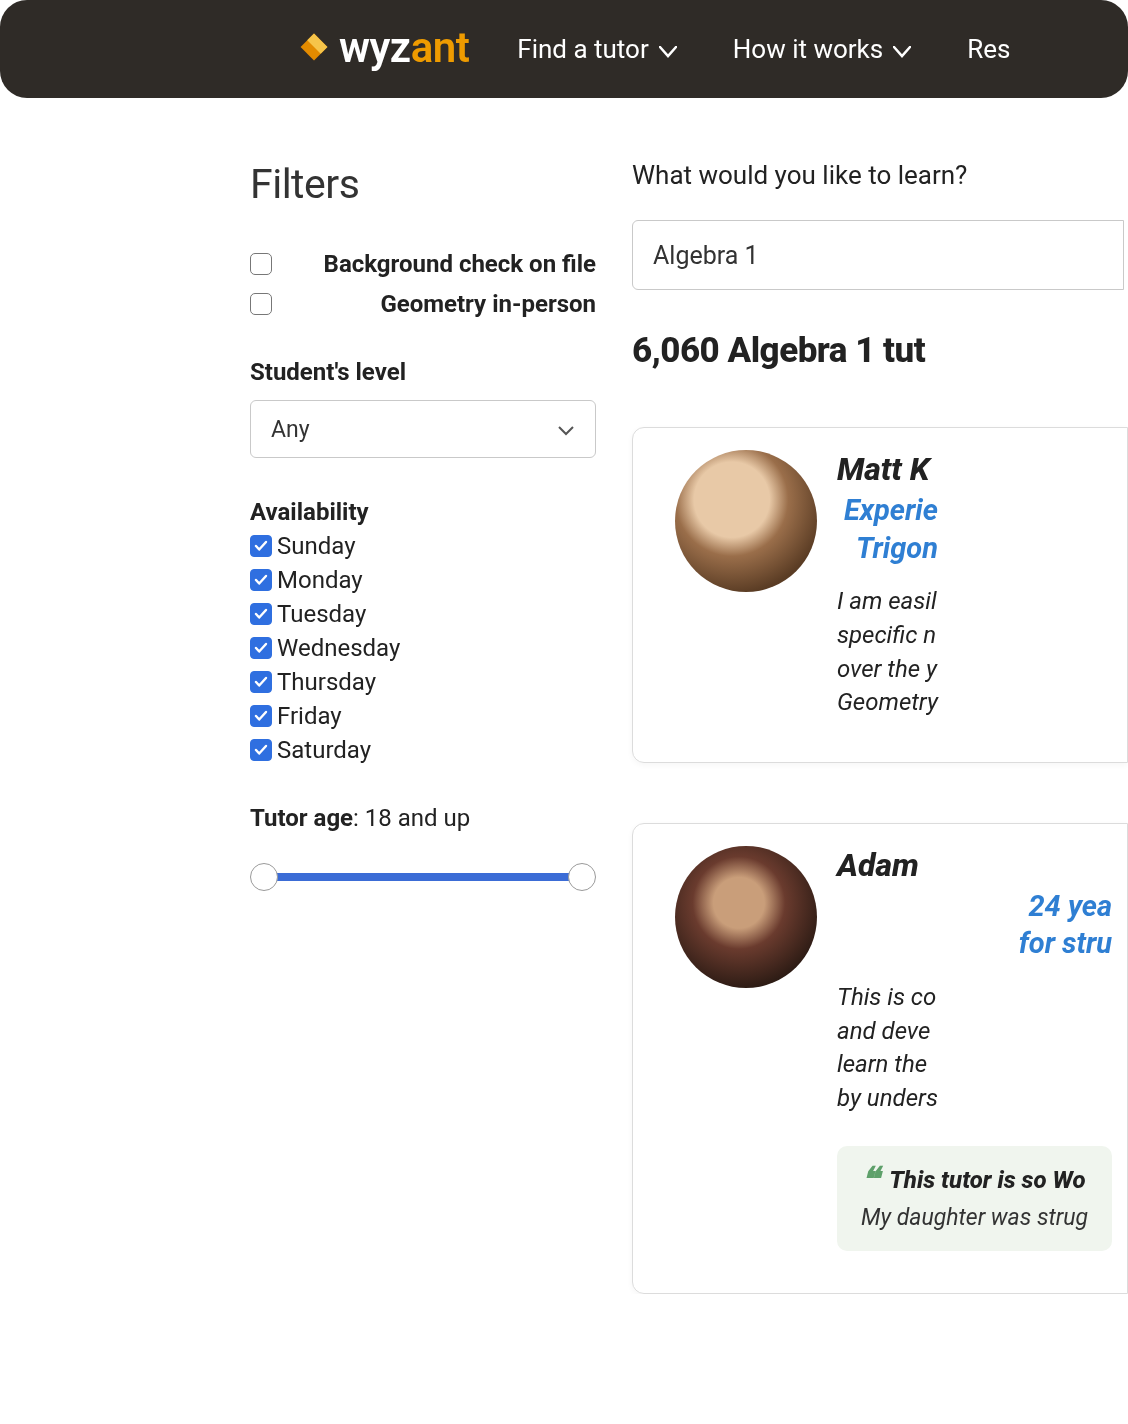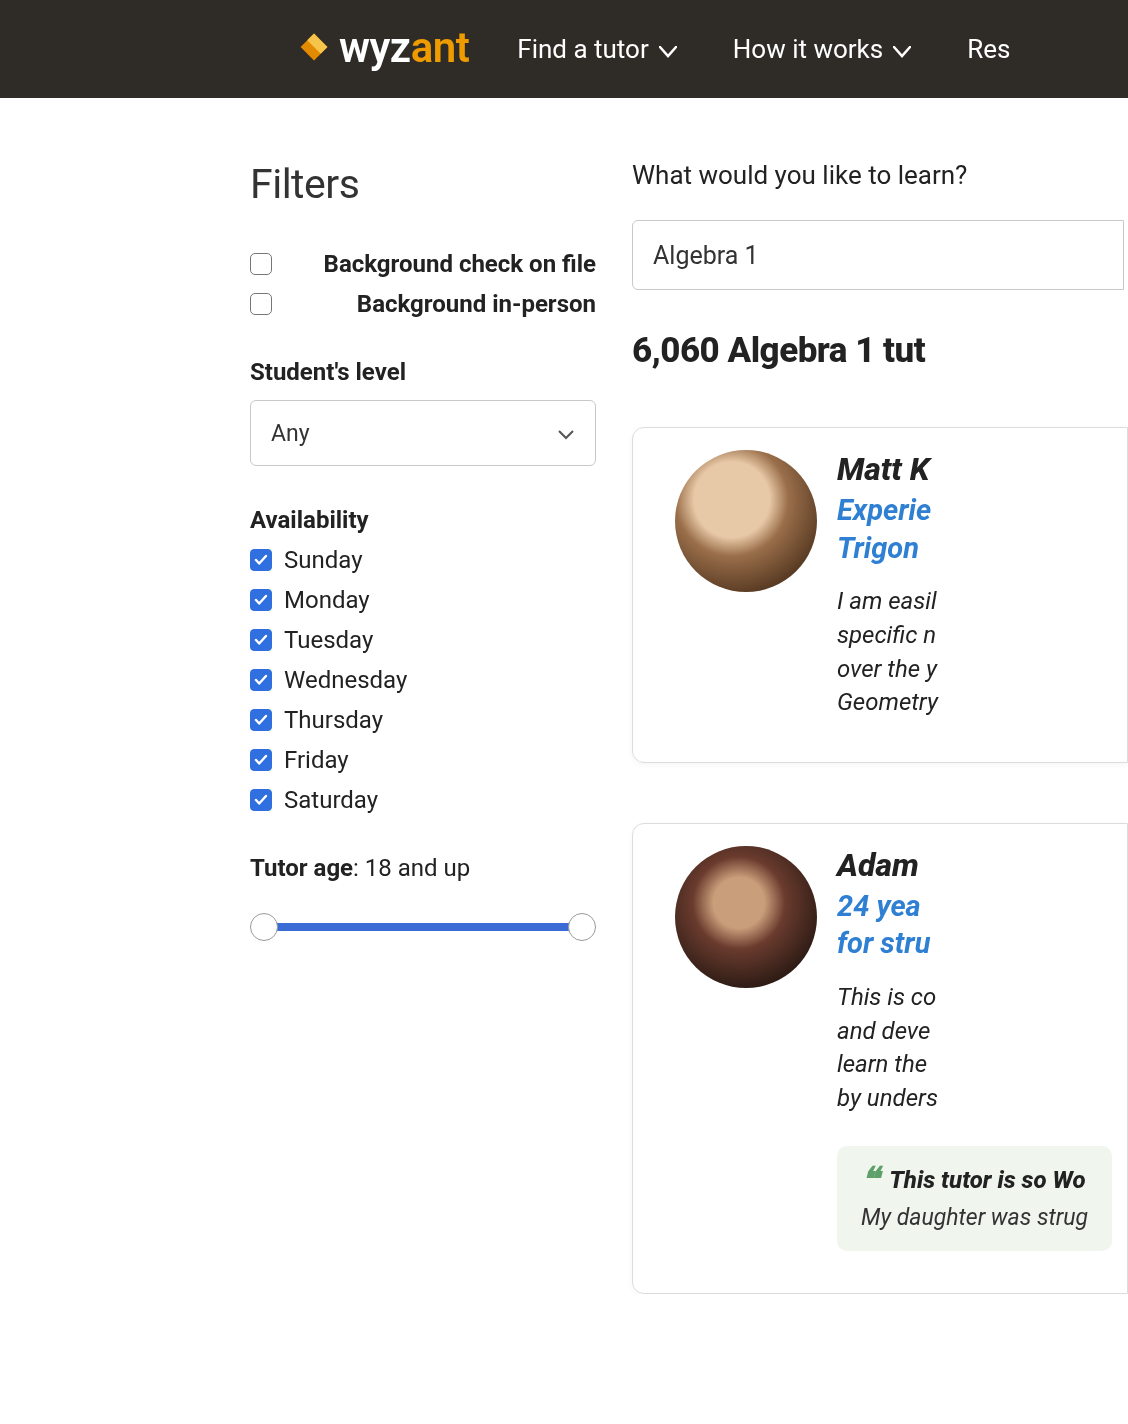--- a/index.html
+++ b/index.html
@@ -18,6 +18,7 @@
     display: flex;
     align-items: center;
     padding-left: 295px;
+    border-radius: 27px;
   }
   .logo {
     display: flex;

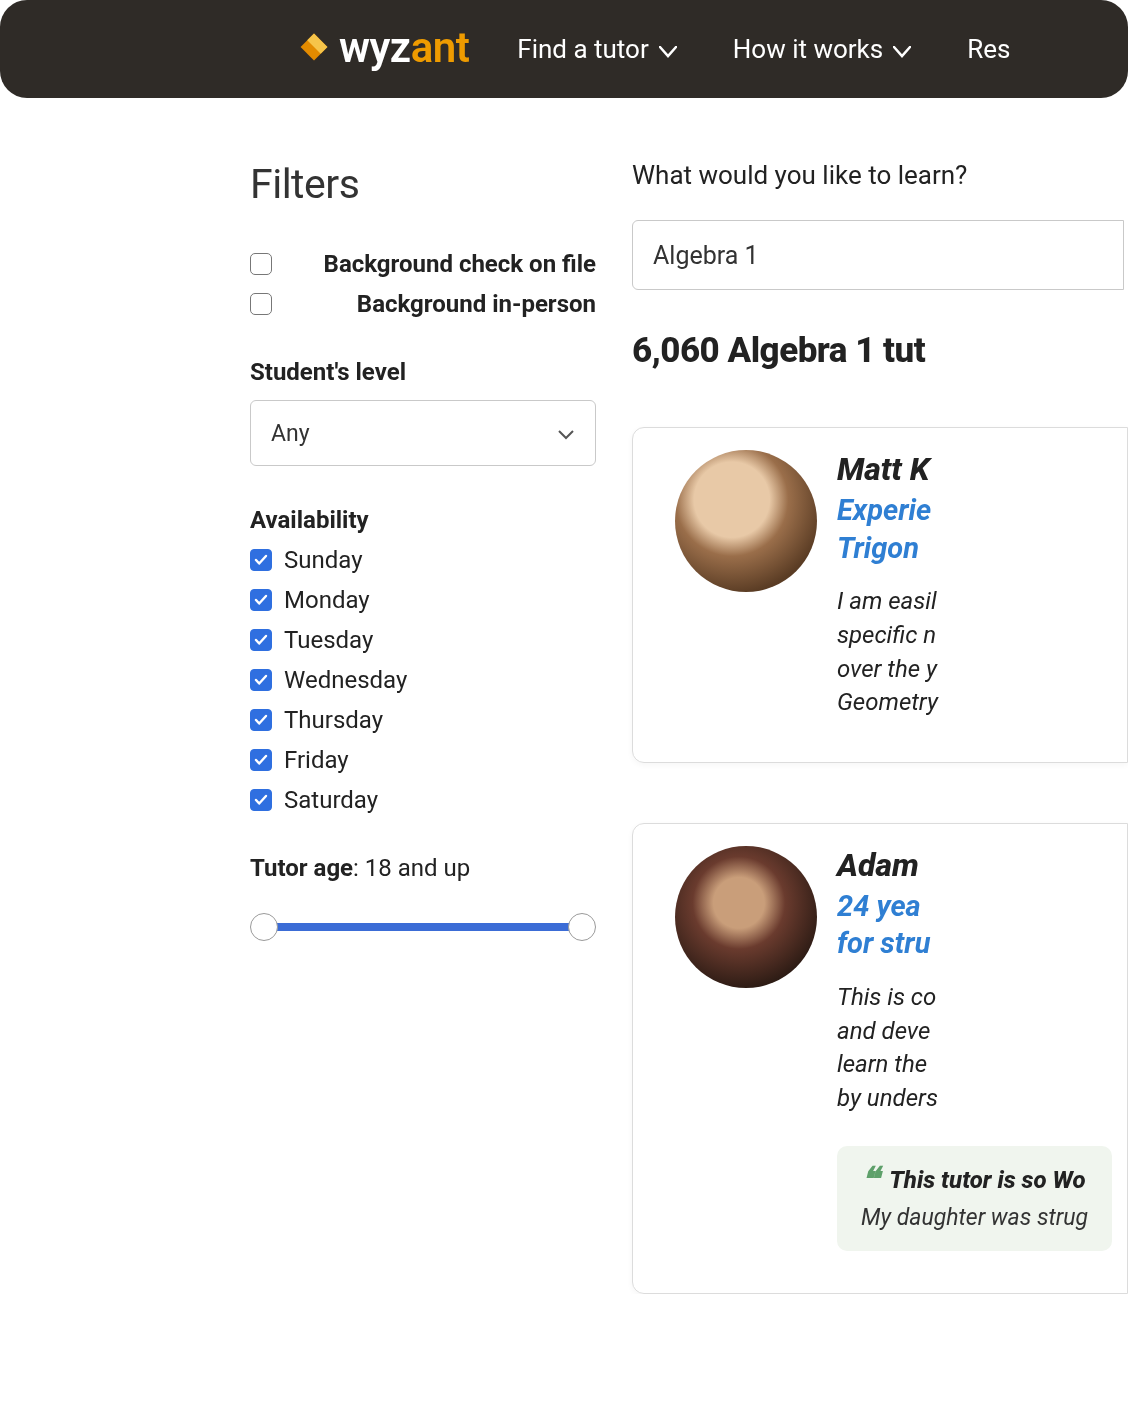--- a/index.html
+++ b/index.html
@@ -324,7 +324,7 @@
         <span class="chk">
           
         </span>
-        <span>Background in-person</span>
+        <span>Geometry in-person</span>
       </div>
     </div>
 

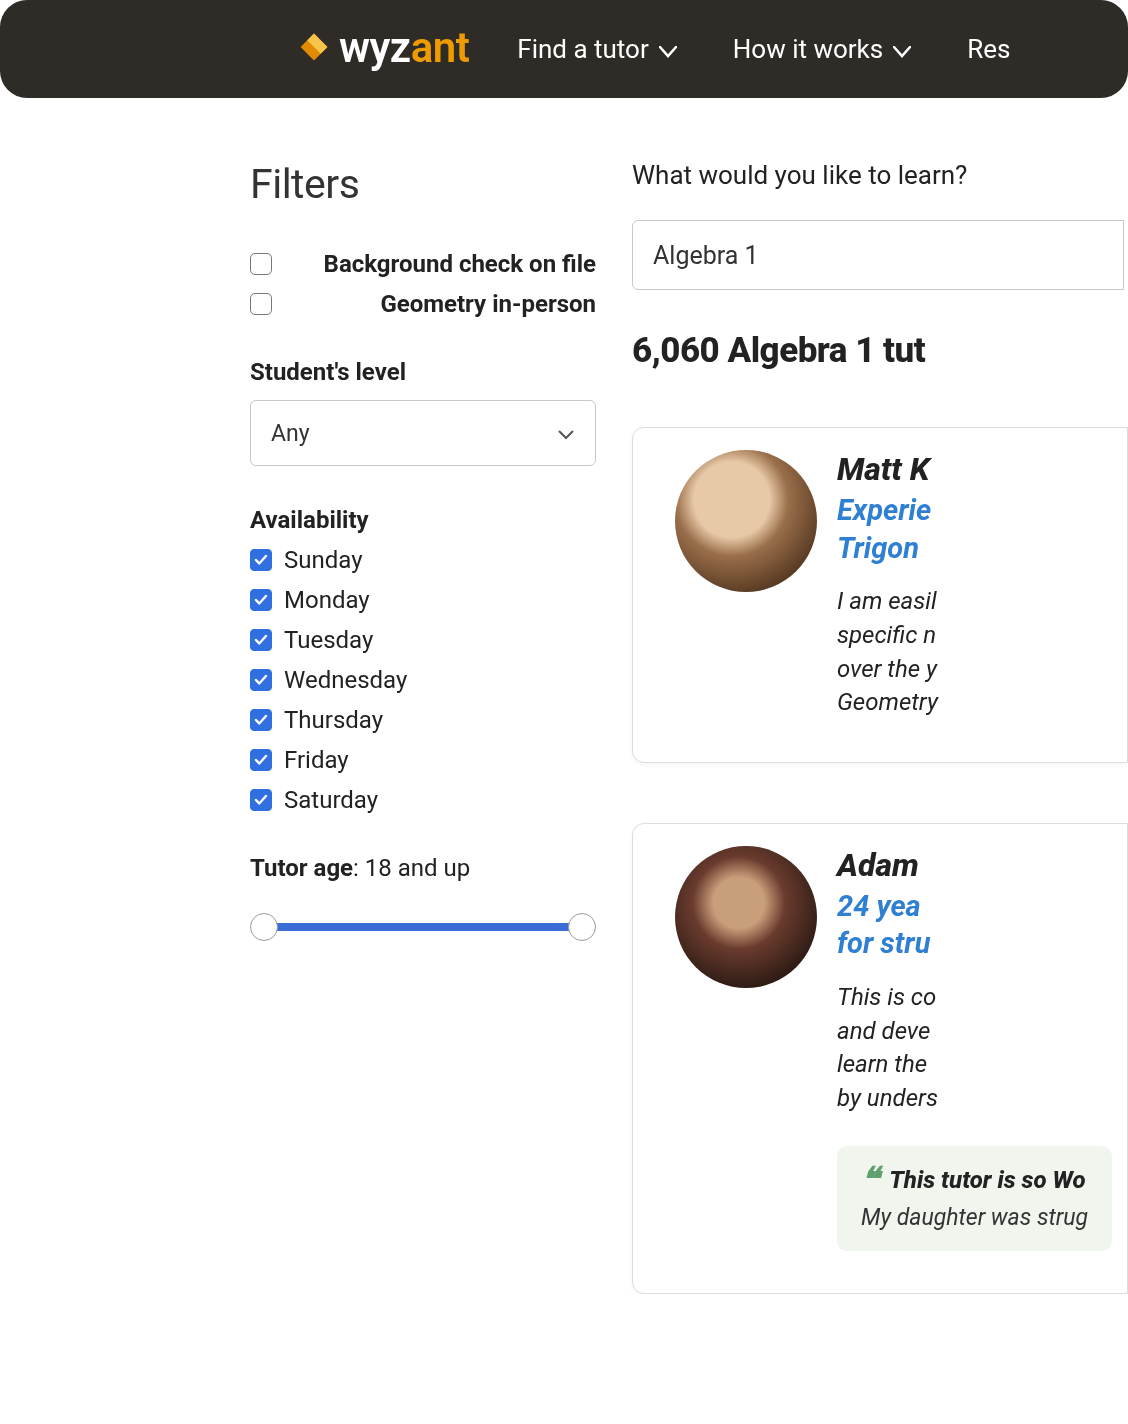--- a/index.html
+++ b/index.html
@@ -146,7 +146,7 @@
     margin-top: 14px;
     border: 1.5px solid #c9c9c9;
     border-radius: 6px;
-    height: 66px;
+    height: 58px;
     display: flex;
     align-items: center;
     justify-content: space-between;

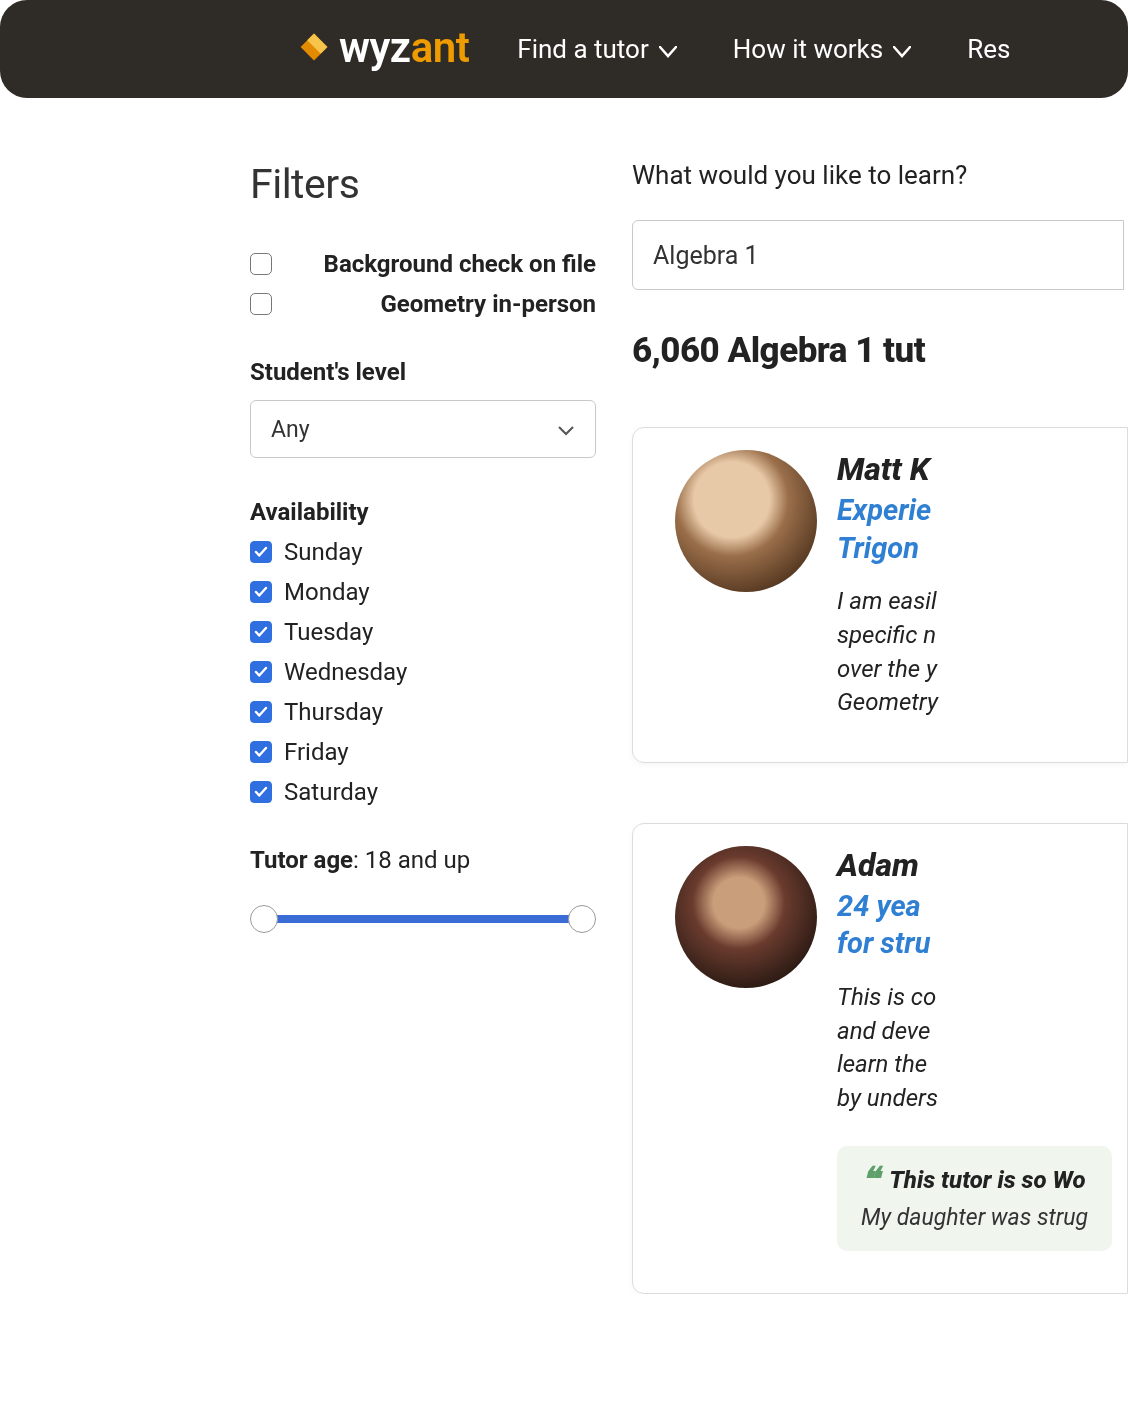--- a/index.html
+++ b/index.html
@@ -233,6 +233,7 @@
     margin-top: 4px;
     line-height: 1.3;
     white-space: nowrap;
+    text-align: right;
   }
   .tutor-desc {
     font-size: 24px;

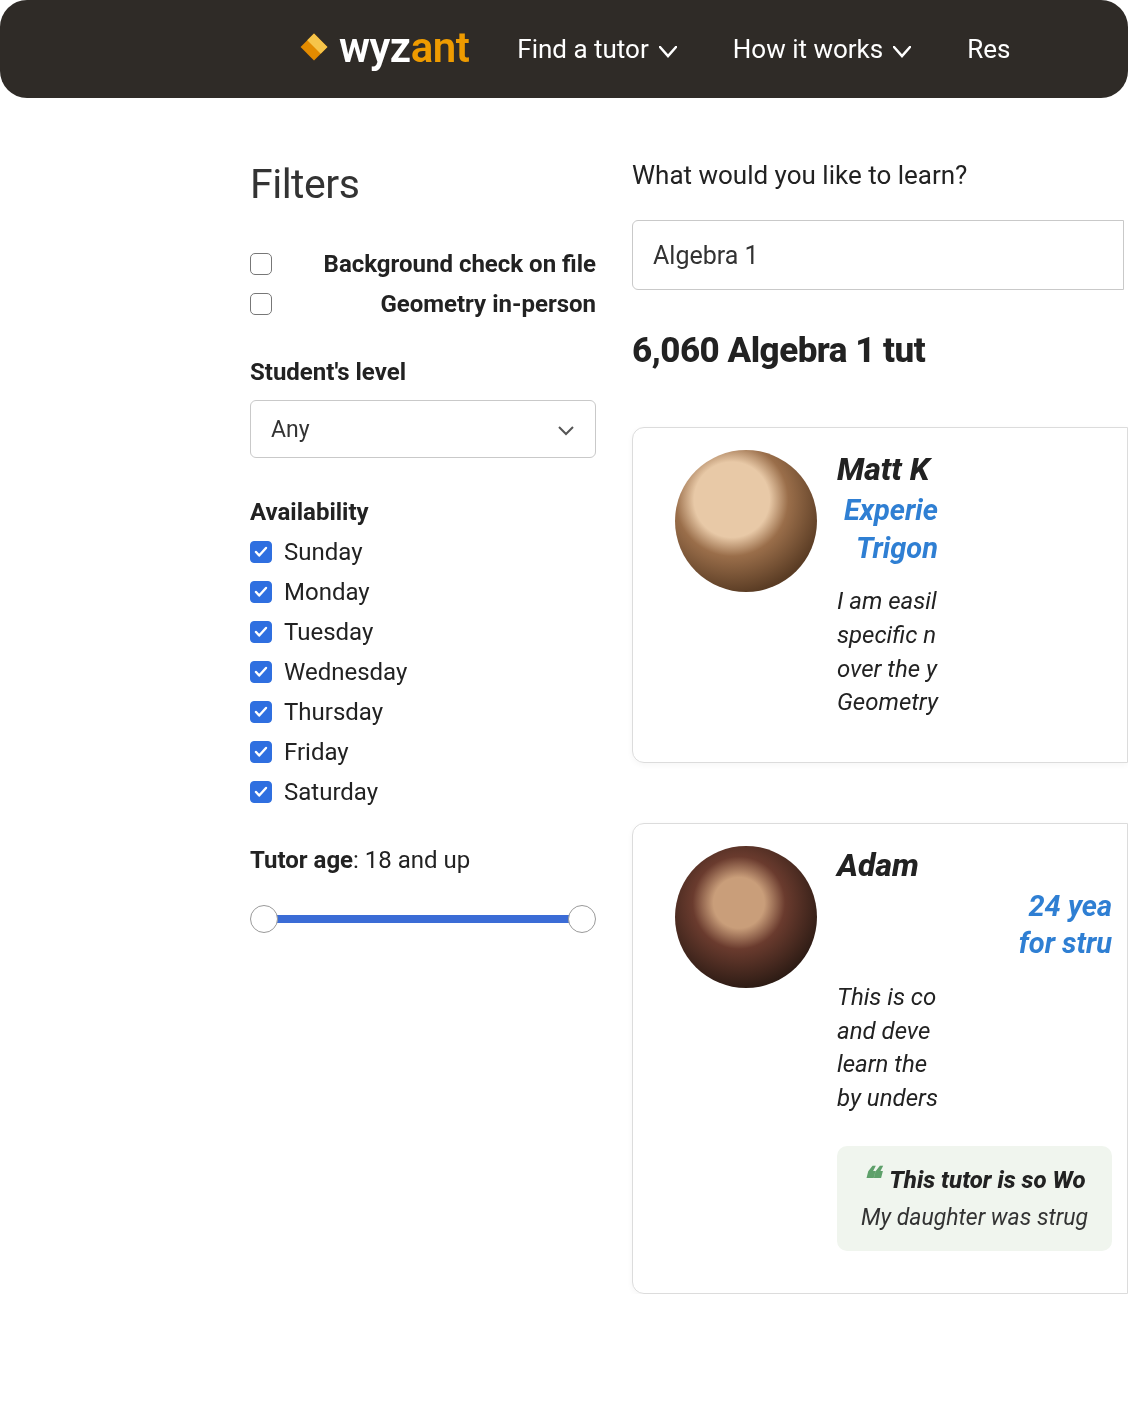--- a/index.html
+++ b/index.html
@@ -160,10 +160,10 @@
   .avail-row {
     display: flex;
     align-items: center;
-    gap: 12px;
+    gap: 5px;
     font-size: 24px;
     font-weight: 400;
-    margin-top: 12px;
+    margin-top: 6px;
   }
   .avail-row .chk { width: 22px; height: 22px; border-radius: 4px; }
 

